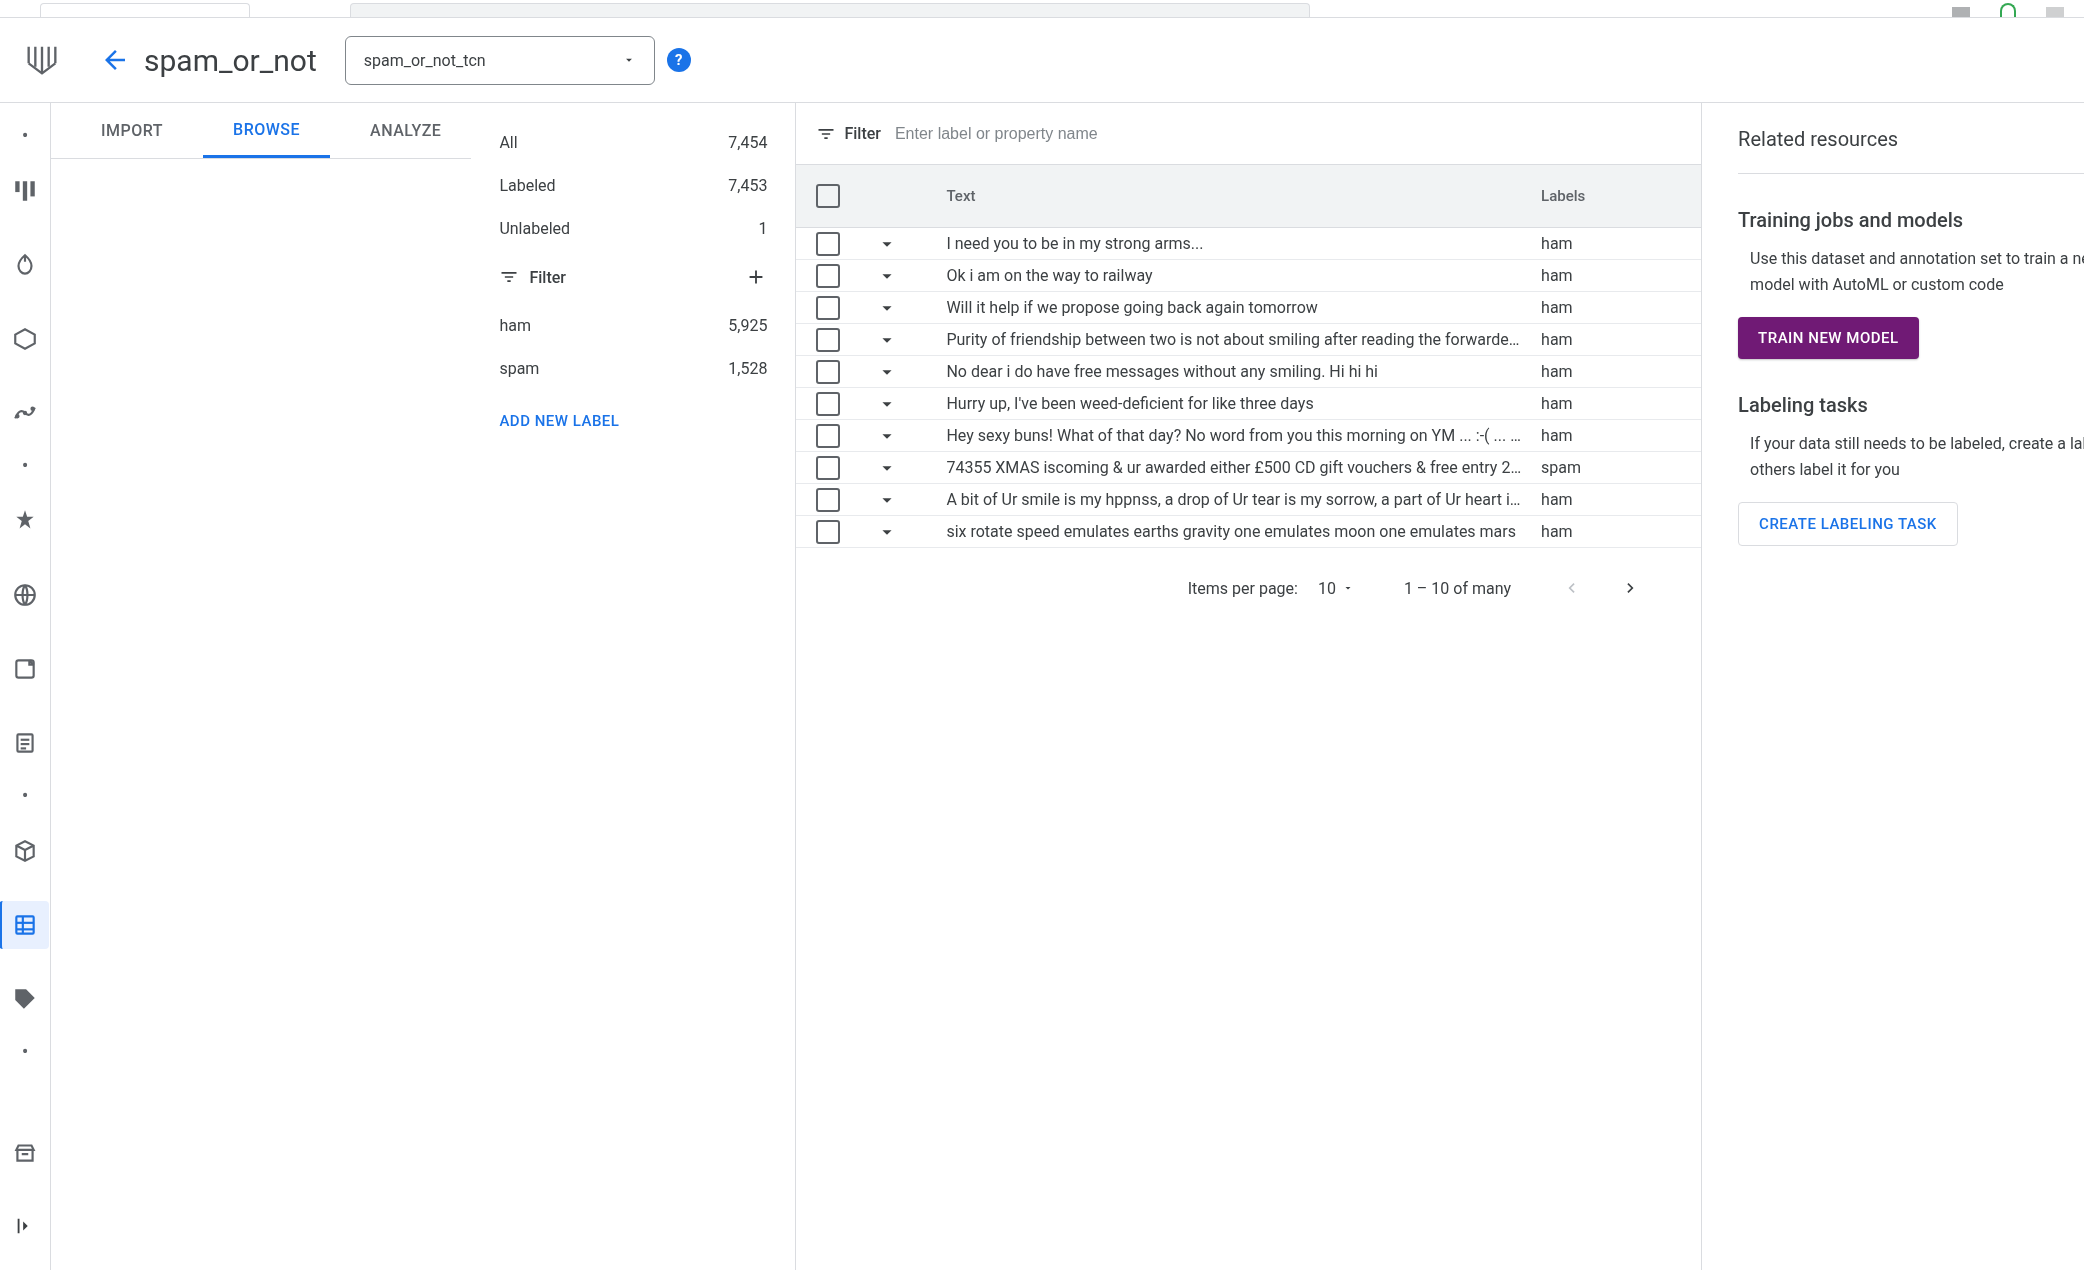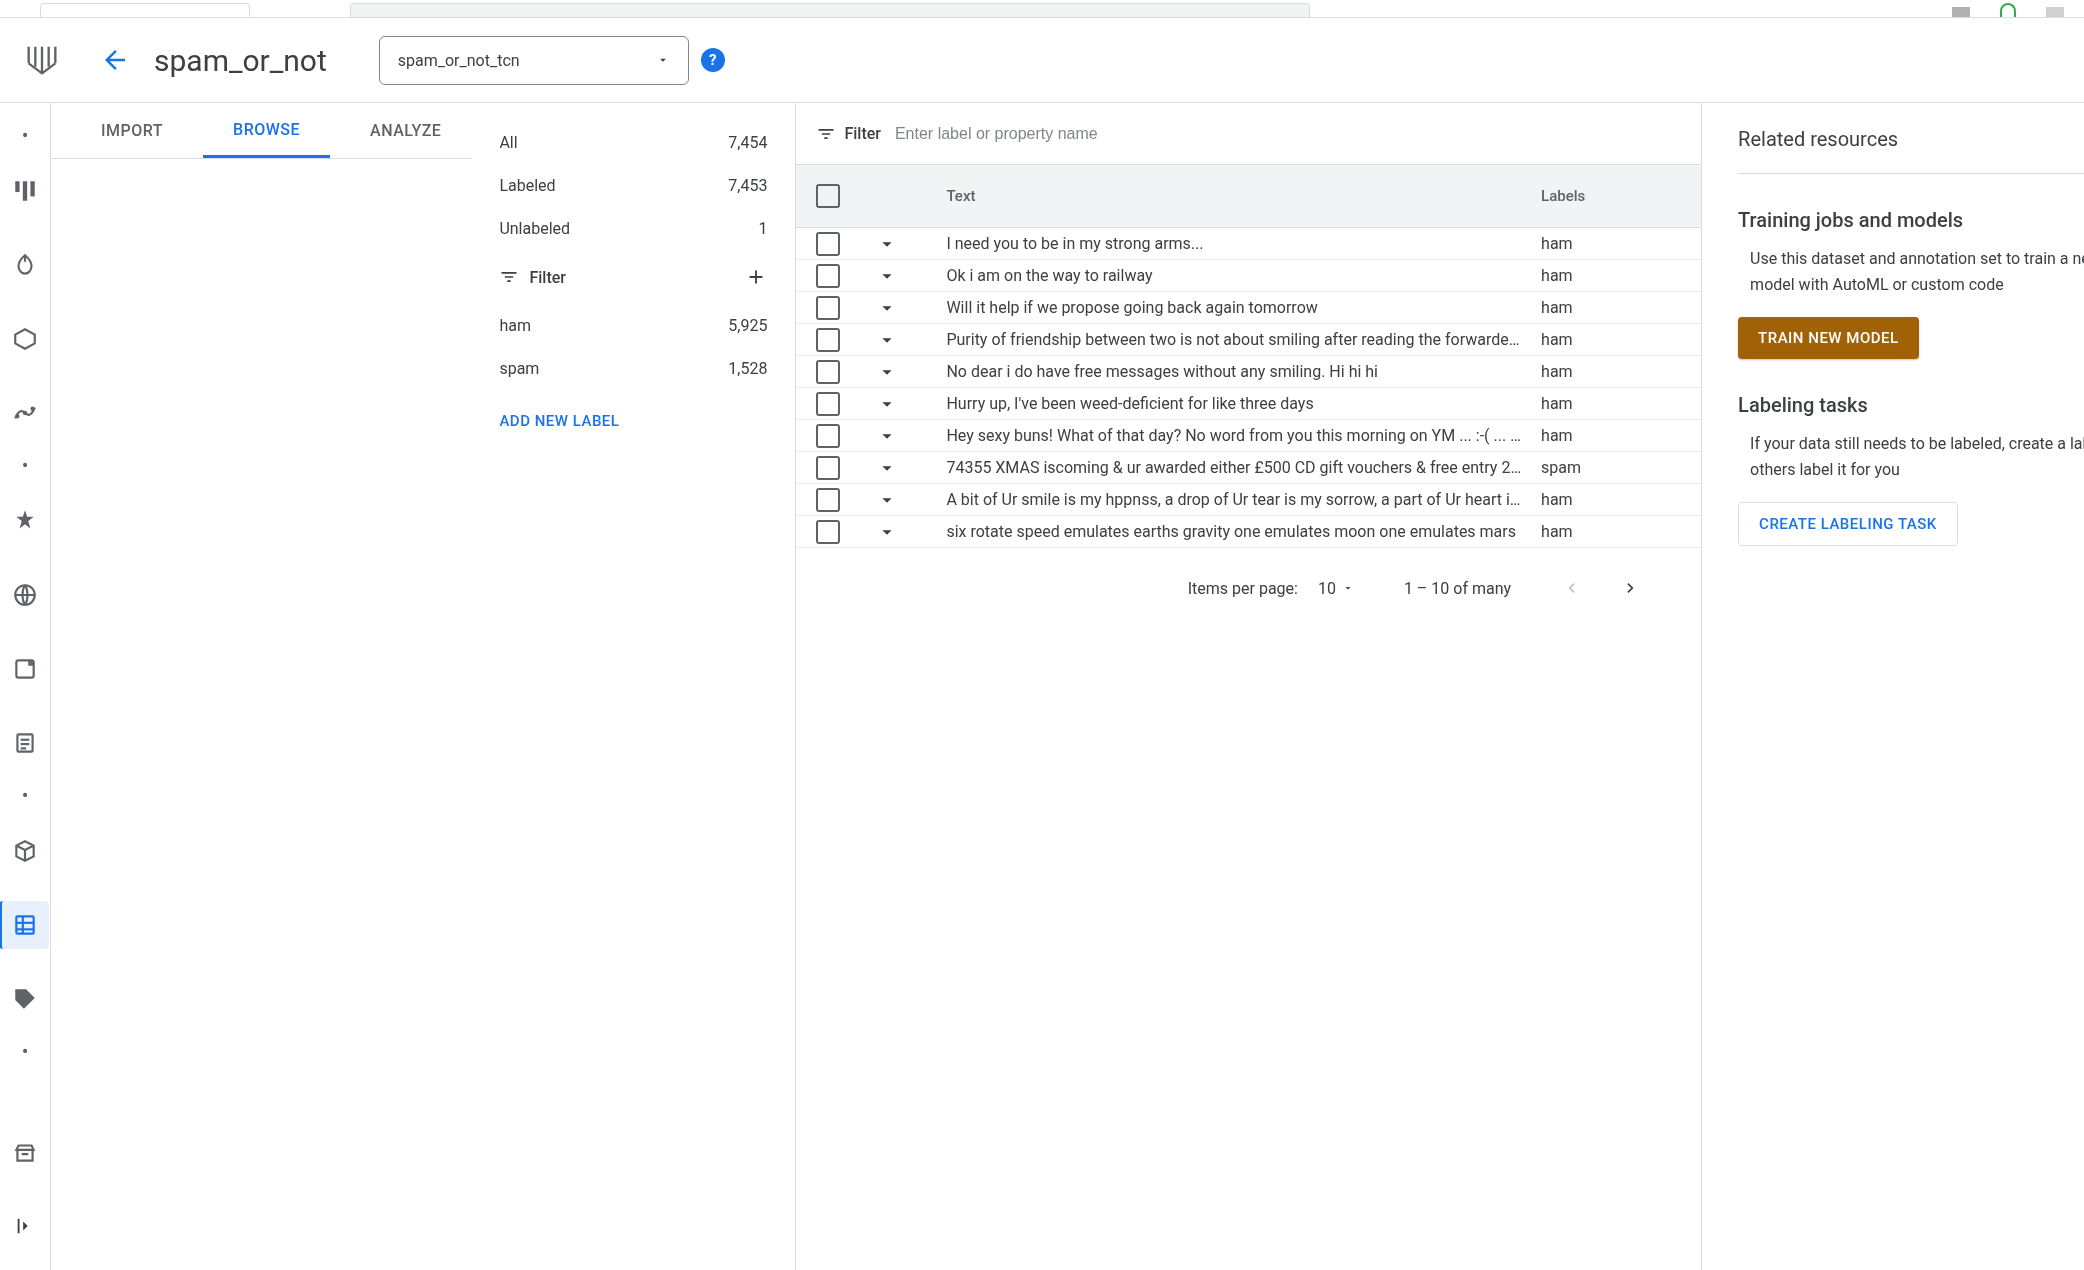--- a/index.html
+++ b/index.html
@@ -61,7 +61,7 @@
     display: flex;
     align-items: center;
     padding-left: 100px;
-    gap: 24px;
+    gap: 14px;
     border-bottom: 1px solid #dadce0;
     position: relative;
   }

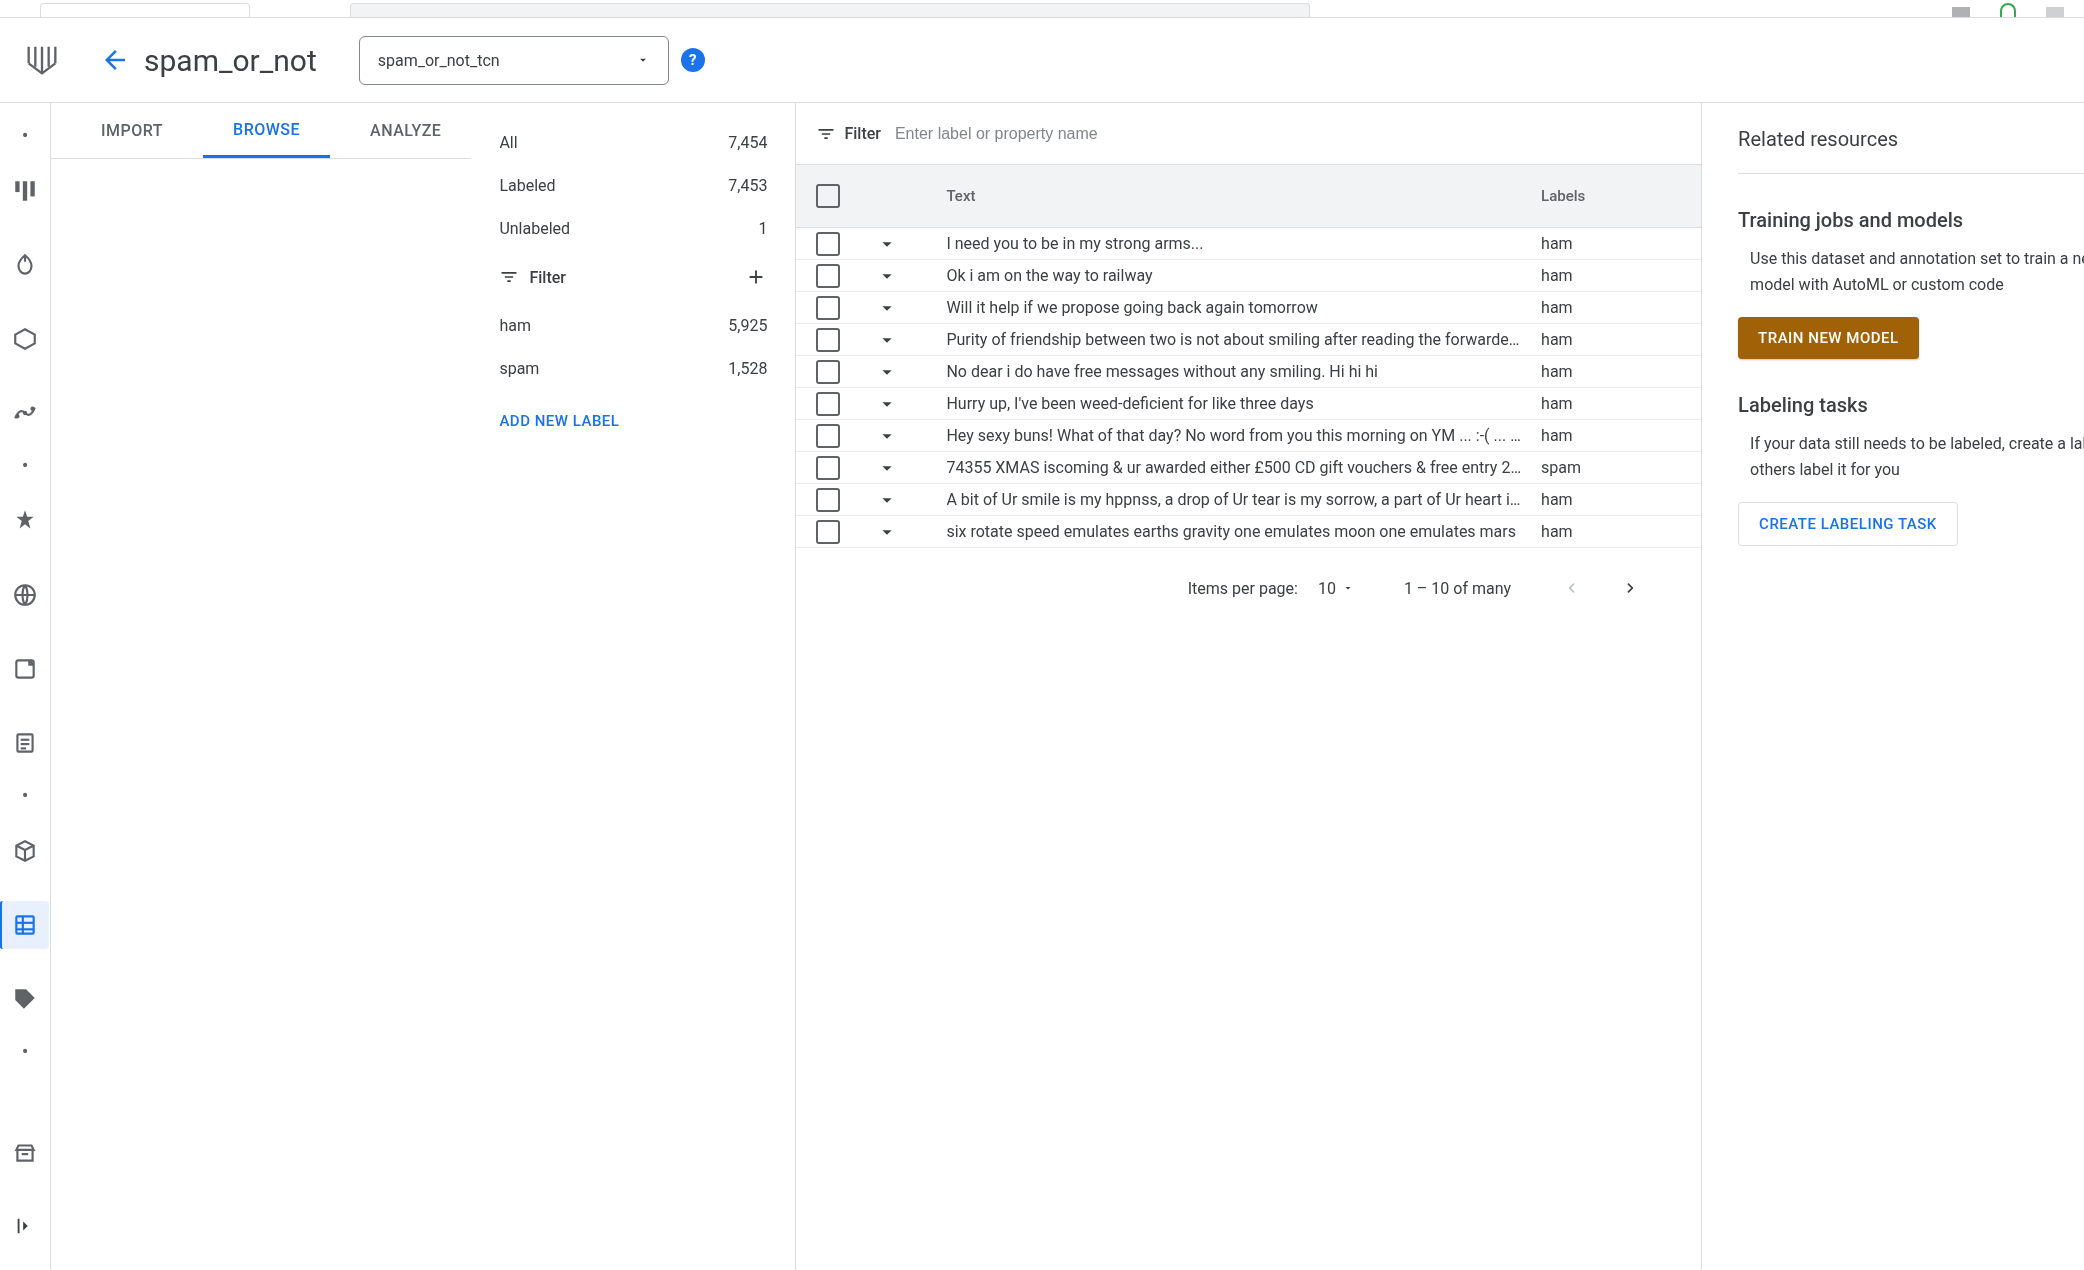--- a/index.html
+++ b/index.html
@@ -82,7 +82,7 @@
   }
   .select-wrap {
     display: flex; align-items: center; gap: 12px;
-    margin-left: 28px;
+    margin-left: 14px;
   }
   .select-box {
     border: 1px solid #80868b;

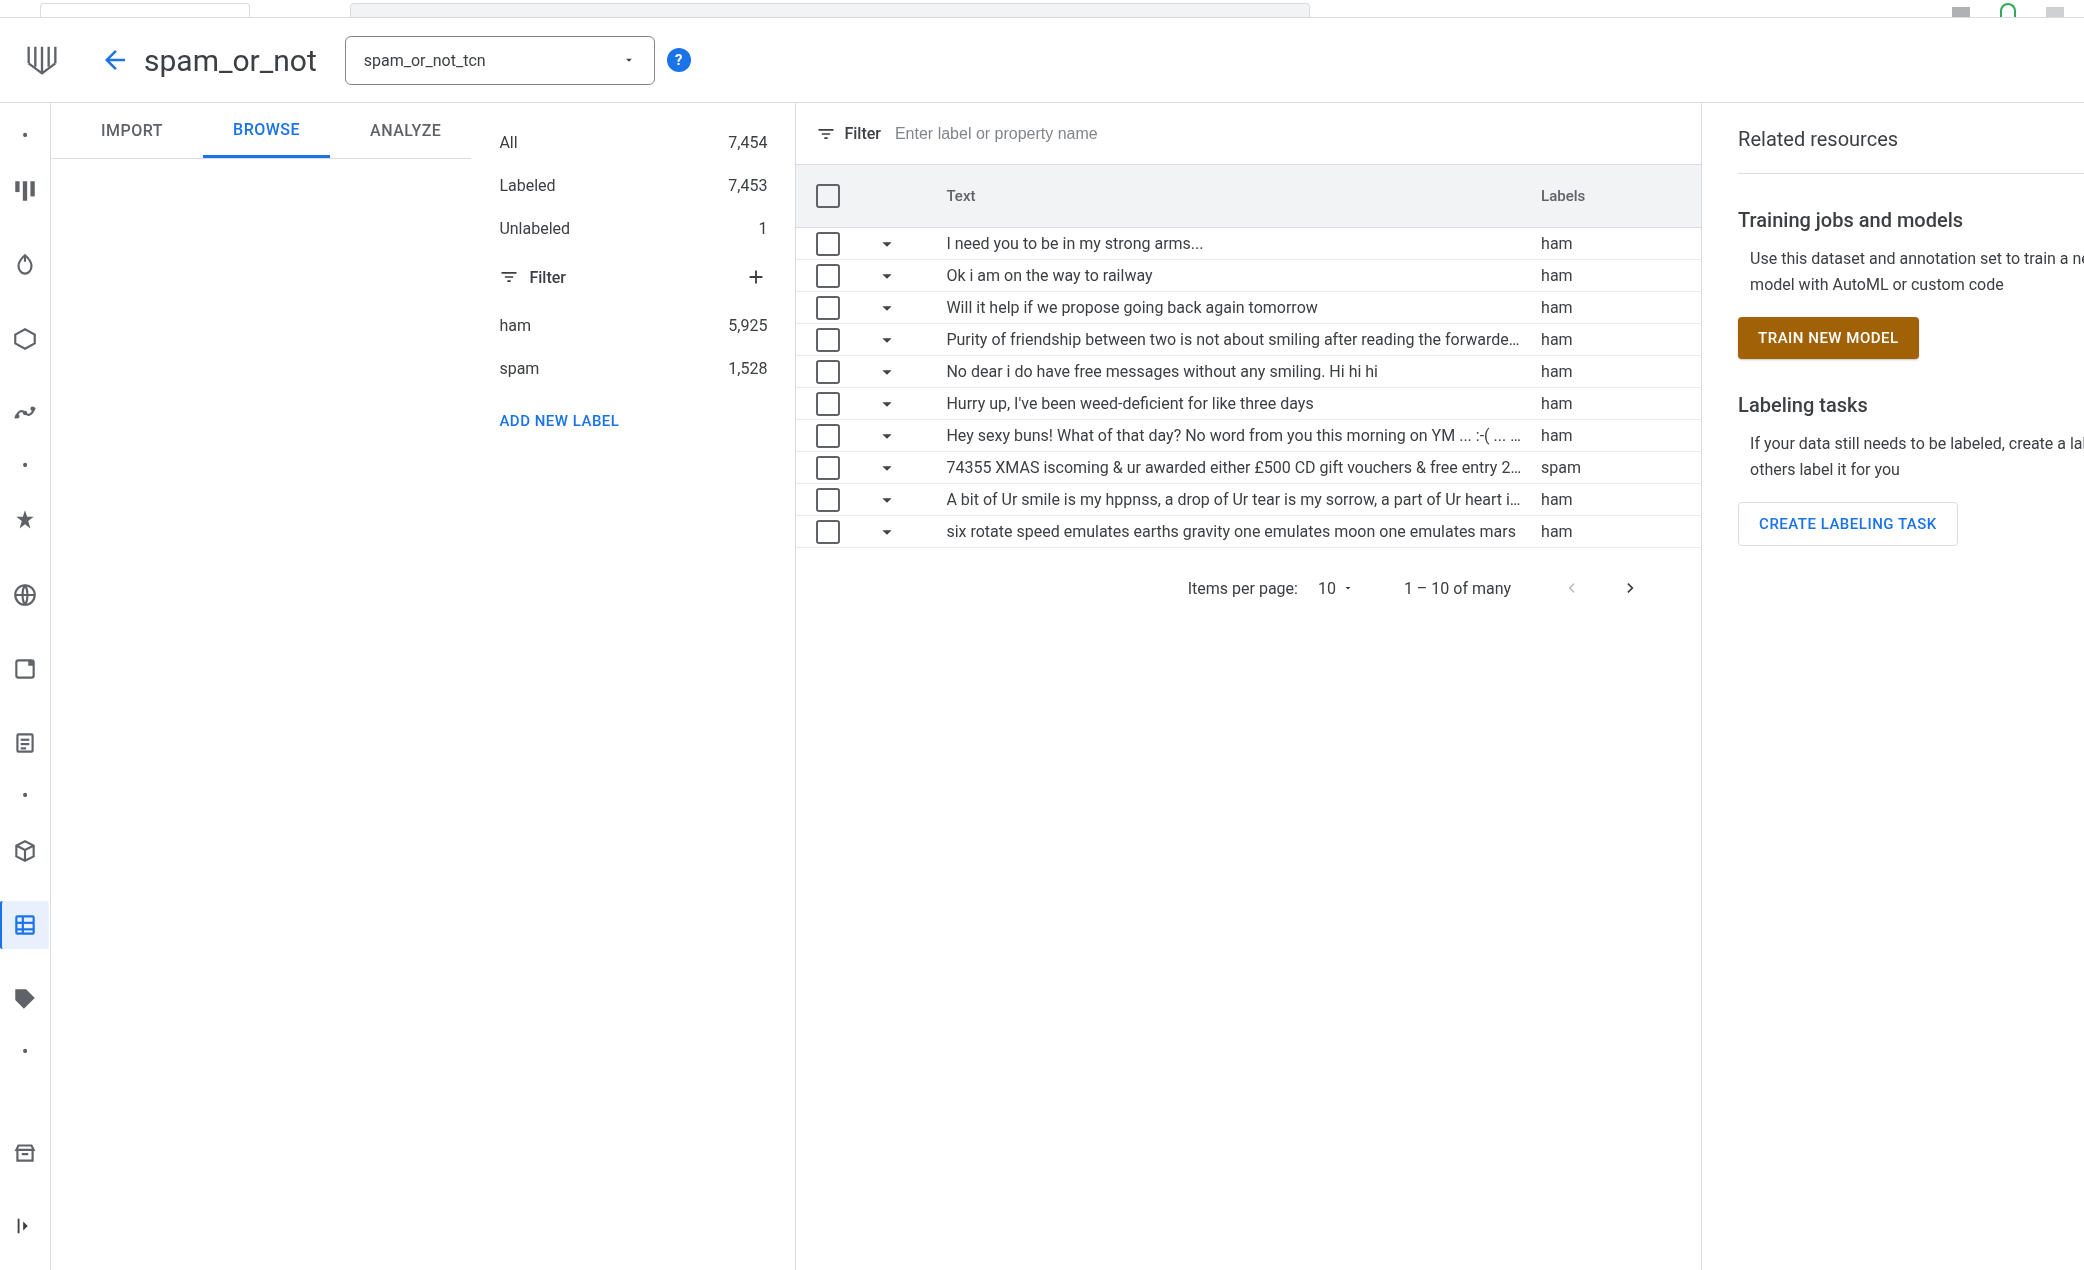--- a/index.html
+++ b/index.html
@@ -332,7 +332,7 @@
   .btn-primary {
     display: inline-block;
     margin-top: 20px;
-    background: #a16207;
+    background: #701a75;
     color: #fff;
     font-weight: 500;
     letter-spacing: 0.5px;

